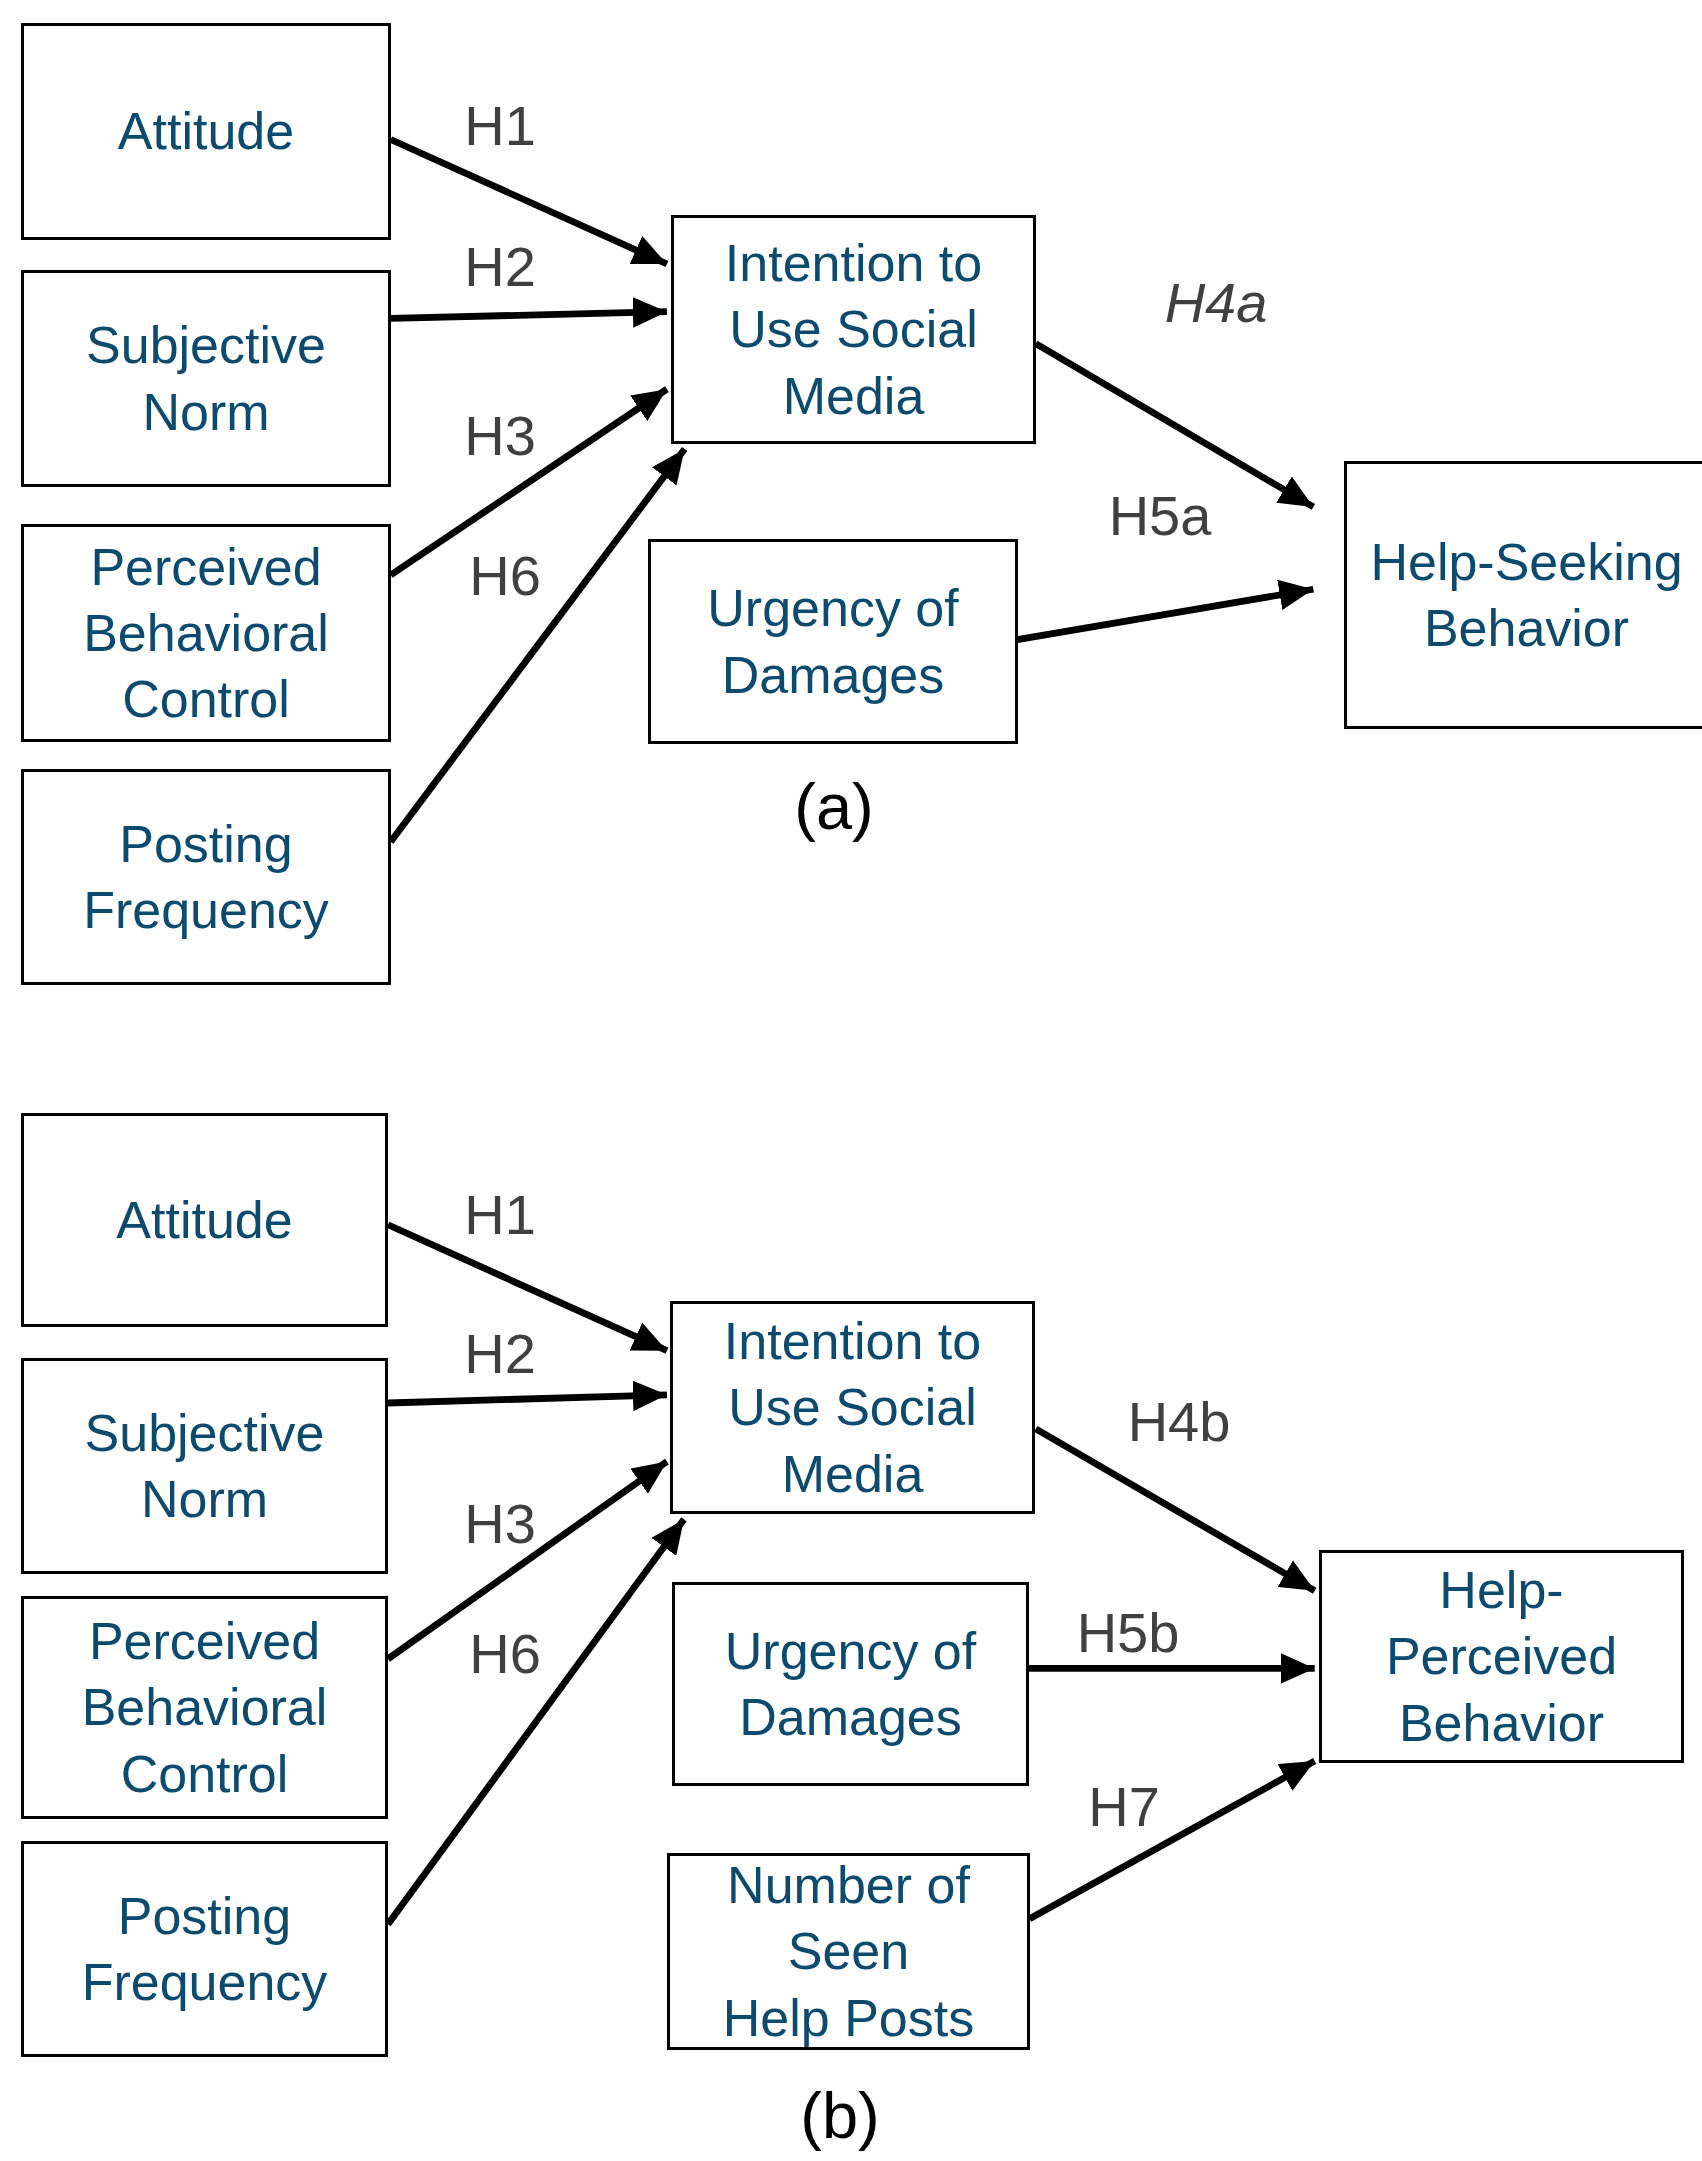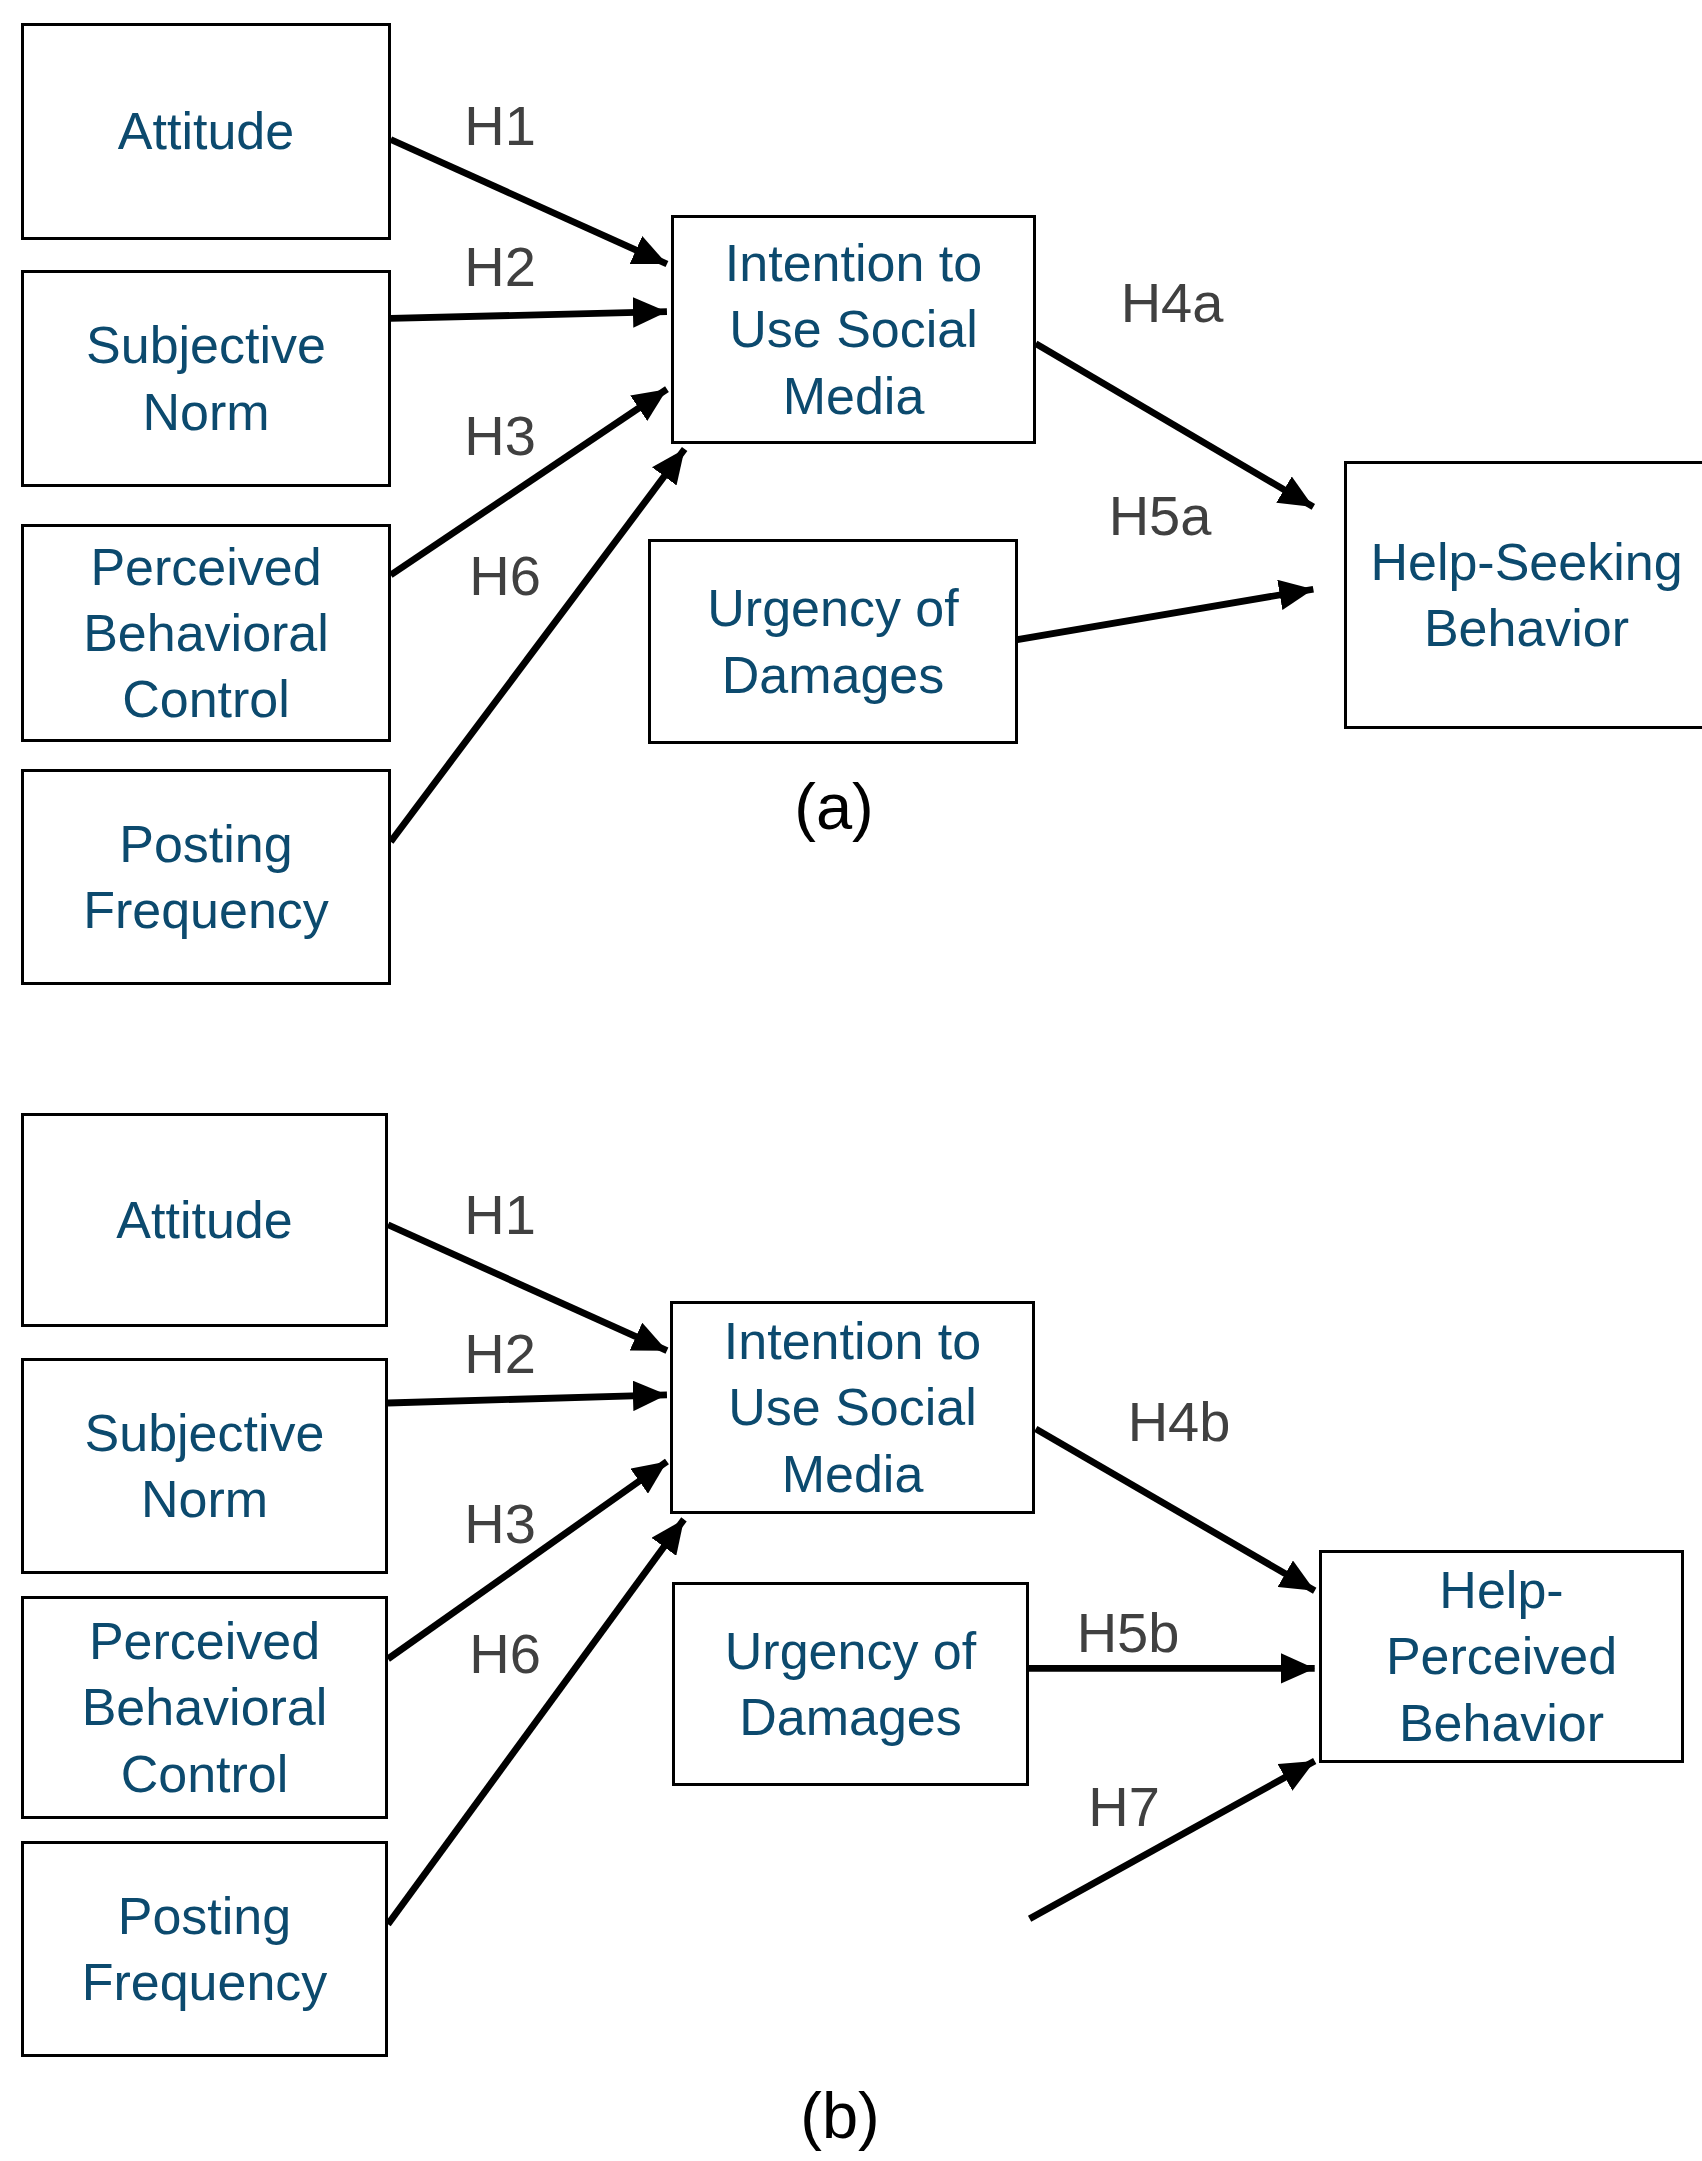--- a/index.html
+++ b/index.html
@@ -124,7 +124,7 @@
   <div class="hlabel" style="left:500px; top:267px;">H2</div>
   <div class="hlabel" style="left:500px; top:436px;">H3</div>
   <div class="hlabel" style="left:505px; top:576px;">H6</div>
-  <div class="hlabel" style="left:1172px; top:303px;">H4a</div>
+  <div class="hlabel" style="left:1216px; top:303px;font-style:italic;">H4a</div>
   <div class="hlabel" style="left:1160px; top:516px;">H5a</div>
 
   <div class="caption" style="left:834px; top:806px;">(a)</div>

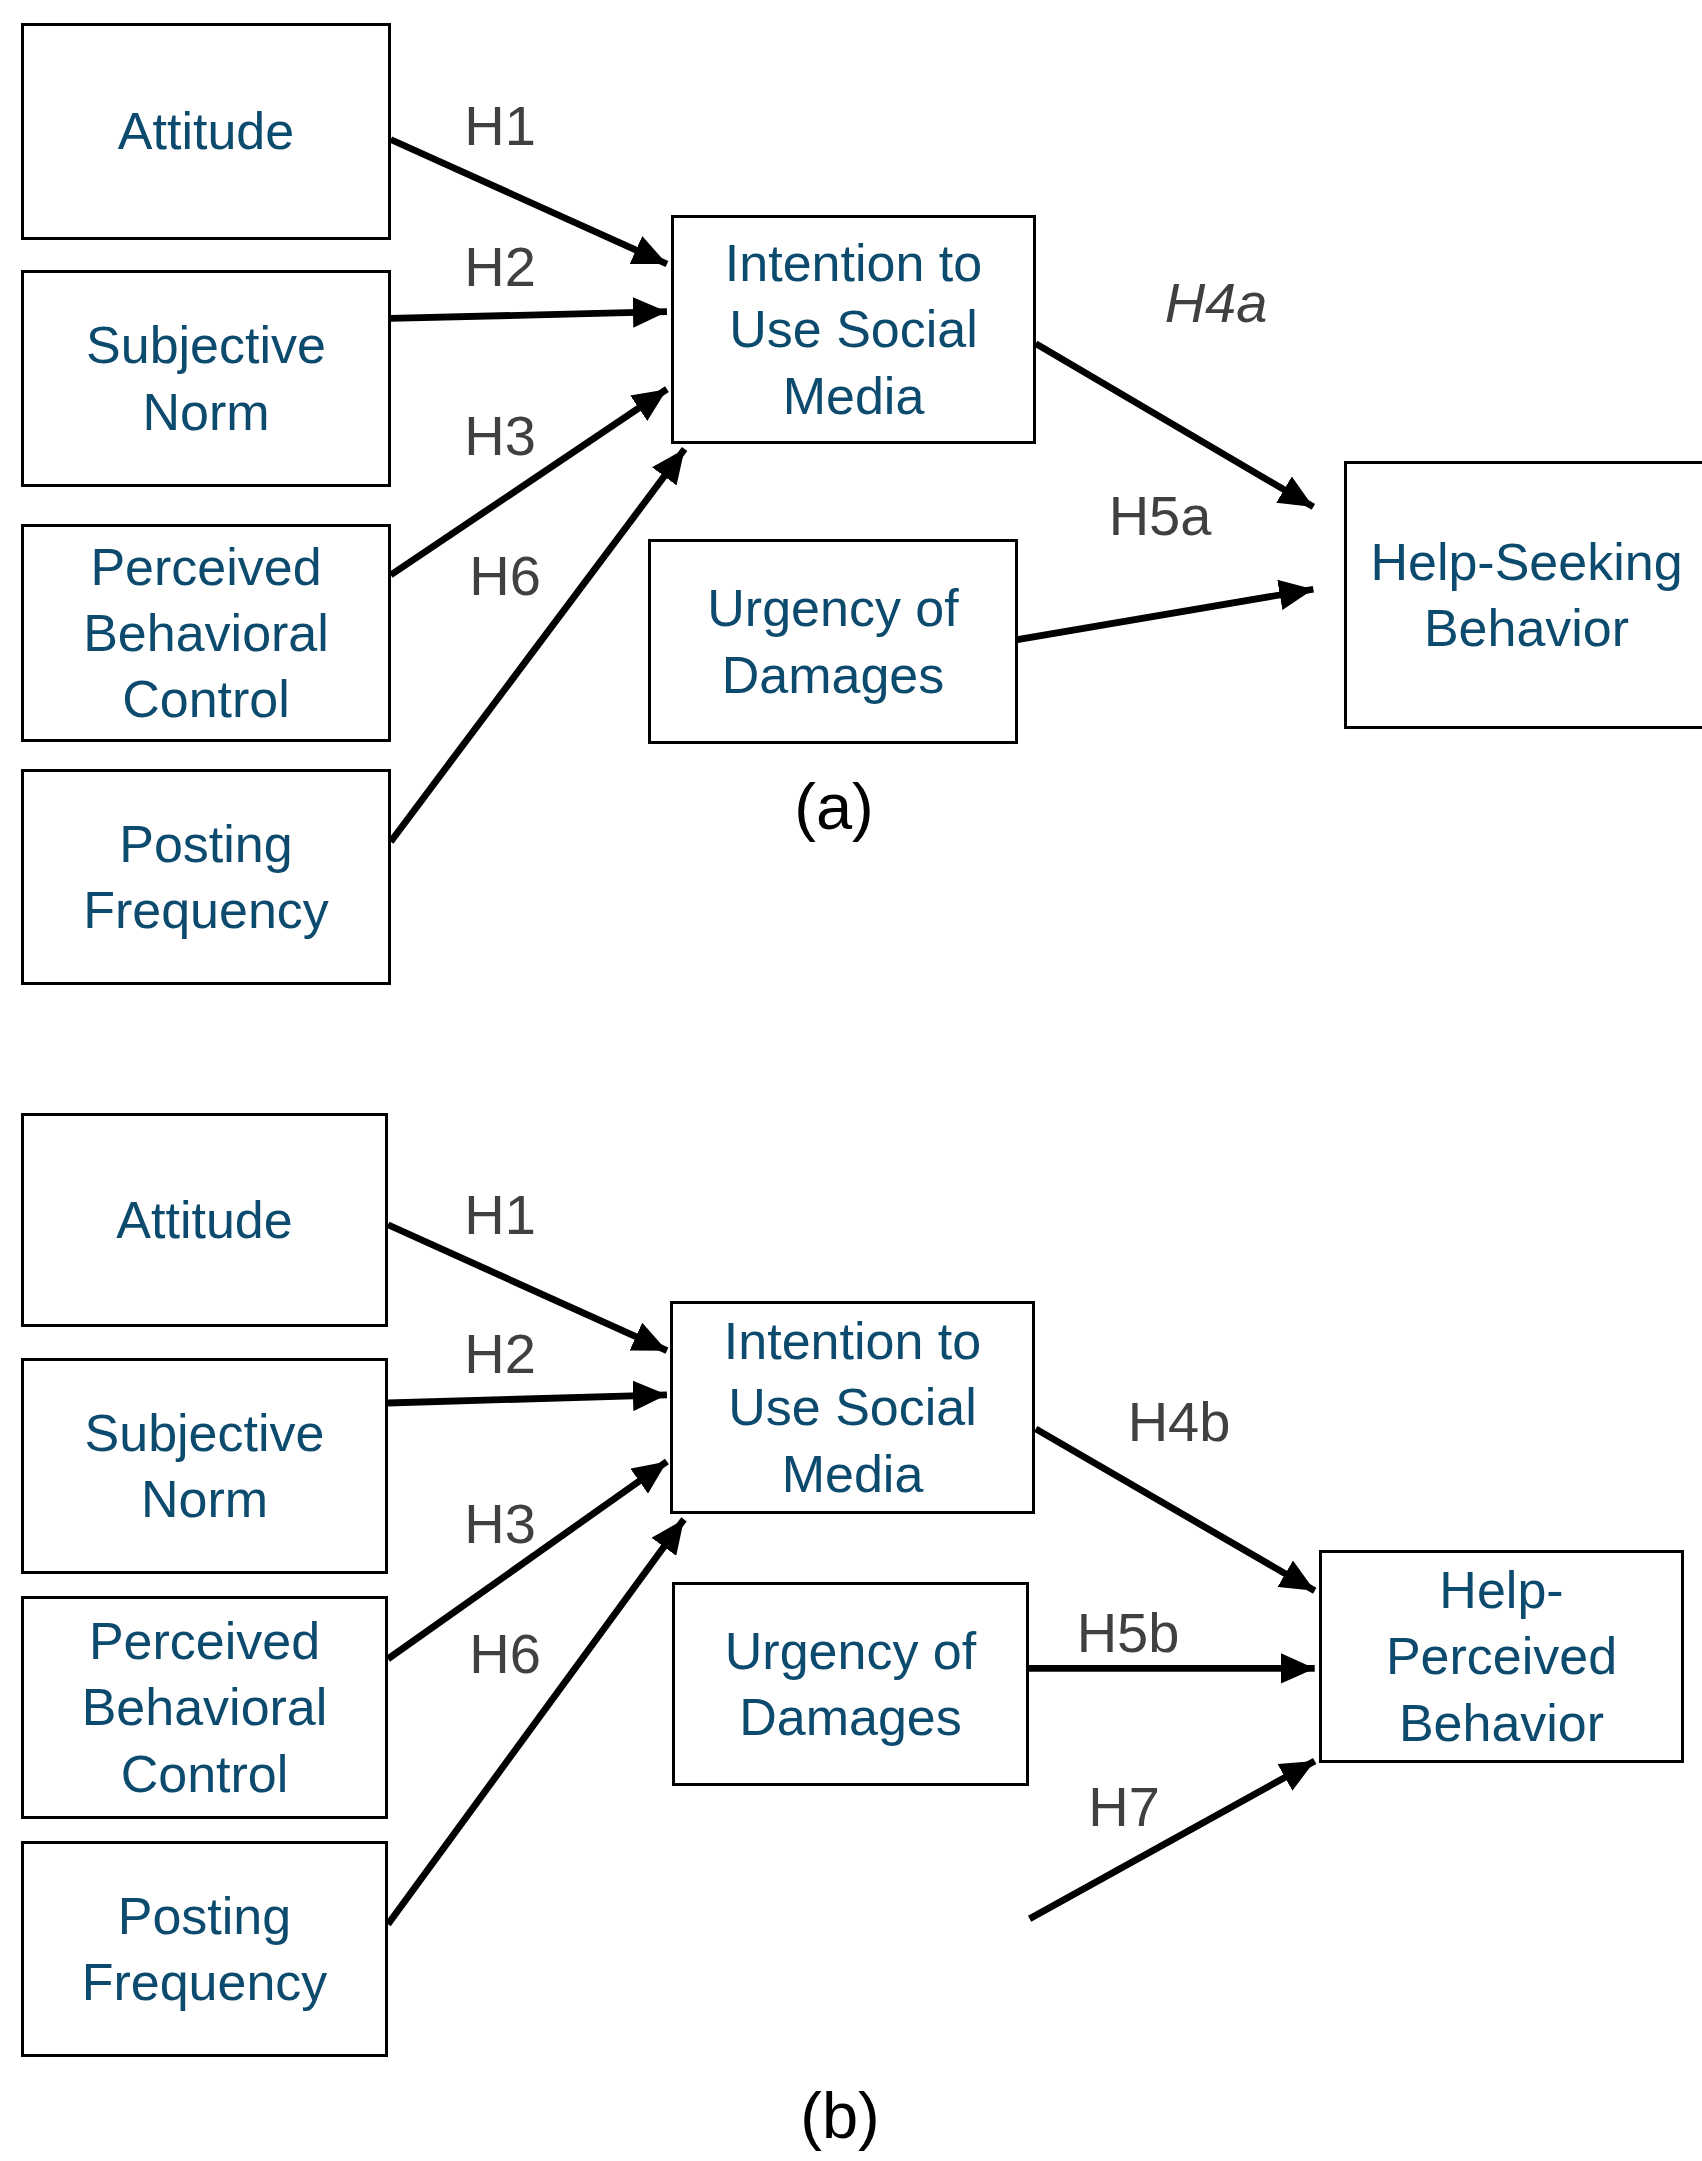--- a/index.html
+++ b/index.html
@@ -160,6 +160,11 @@
 Damages</span>
   </div>
 
+  <div class="node" style="left:667px; top:1853px; width:363px; height:197px;">
+    <span class="node-label">Number of
+Seen
+Help Posts</span>
+  </div>
 
   <div class="node" style="left:1319px; top:1550px; width:365px; height:213px;">
     <span class="node-label">Help-

